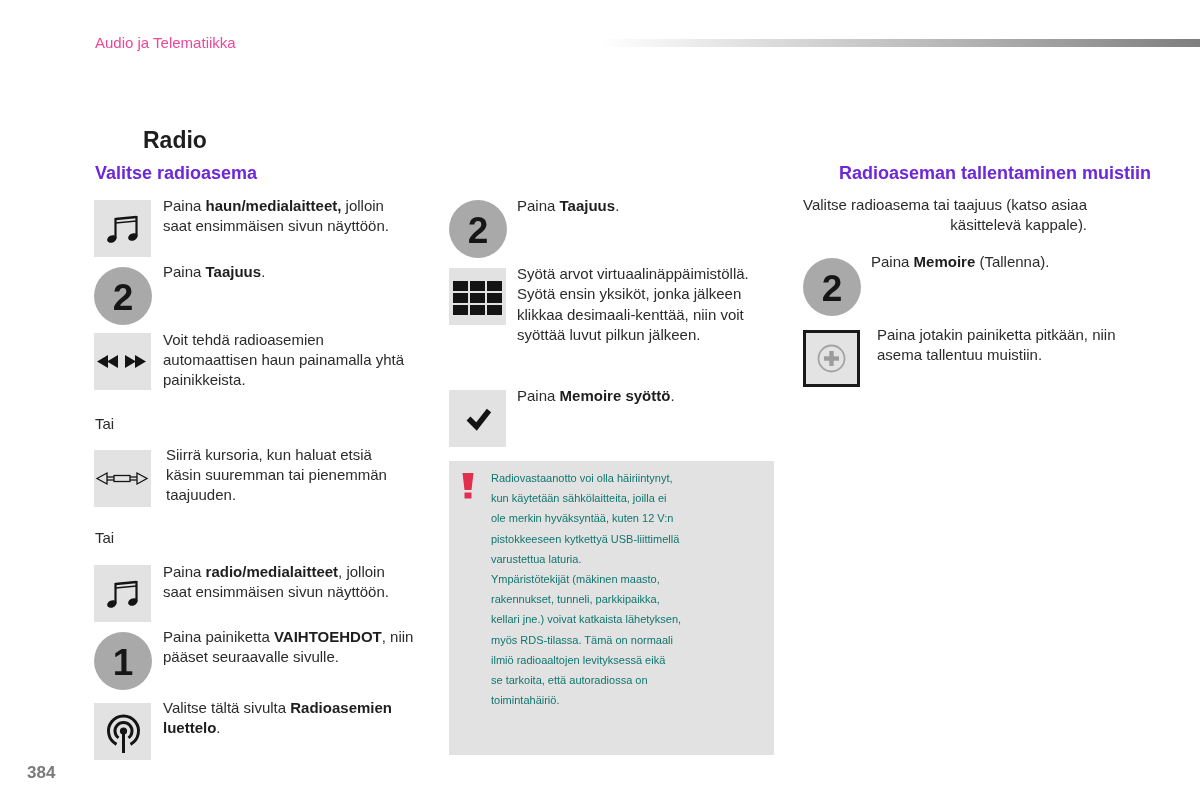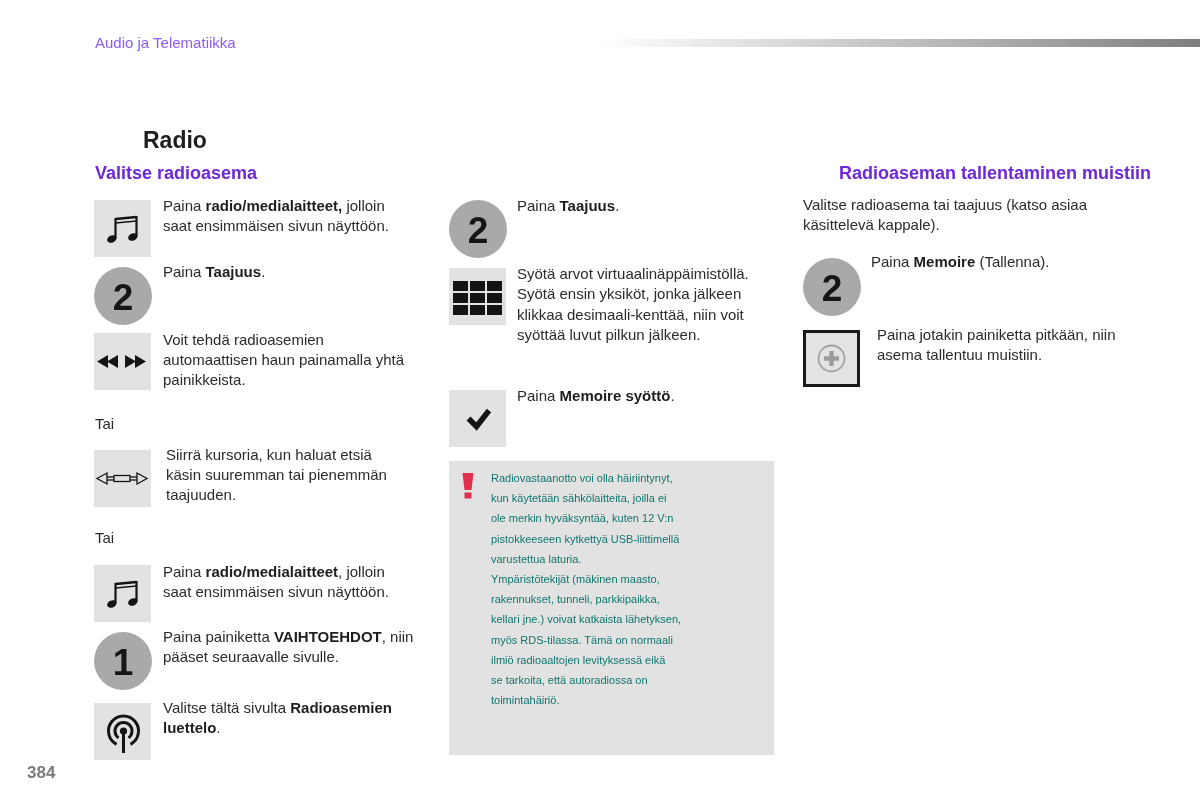--- a/index.html
+++ b/index.html
@@ -8,7 +8,7 @@
     font-family: "Liberation Sans", sans-serif; color: #2b2b2b;
   }
   .abs { position: absolute; }
-  .section-title { left: 95px; top: 34px; font-size: 15px; line-height: 18px; color: #8b5cf6; }
+  .section-title { left: 95px; top: 34px; font-size: 15px; line-height: 18px; color: #ec4899; }
   .header-rule {
     left: 600px; top: 39px; width: 600px; height: 8px;
     background: linear-gradient(to right, #ffffff 0%, #e6e6e6 20%, #b4b4b4 60%, #7e7e7e 100%);

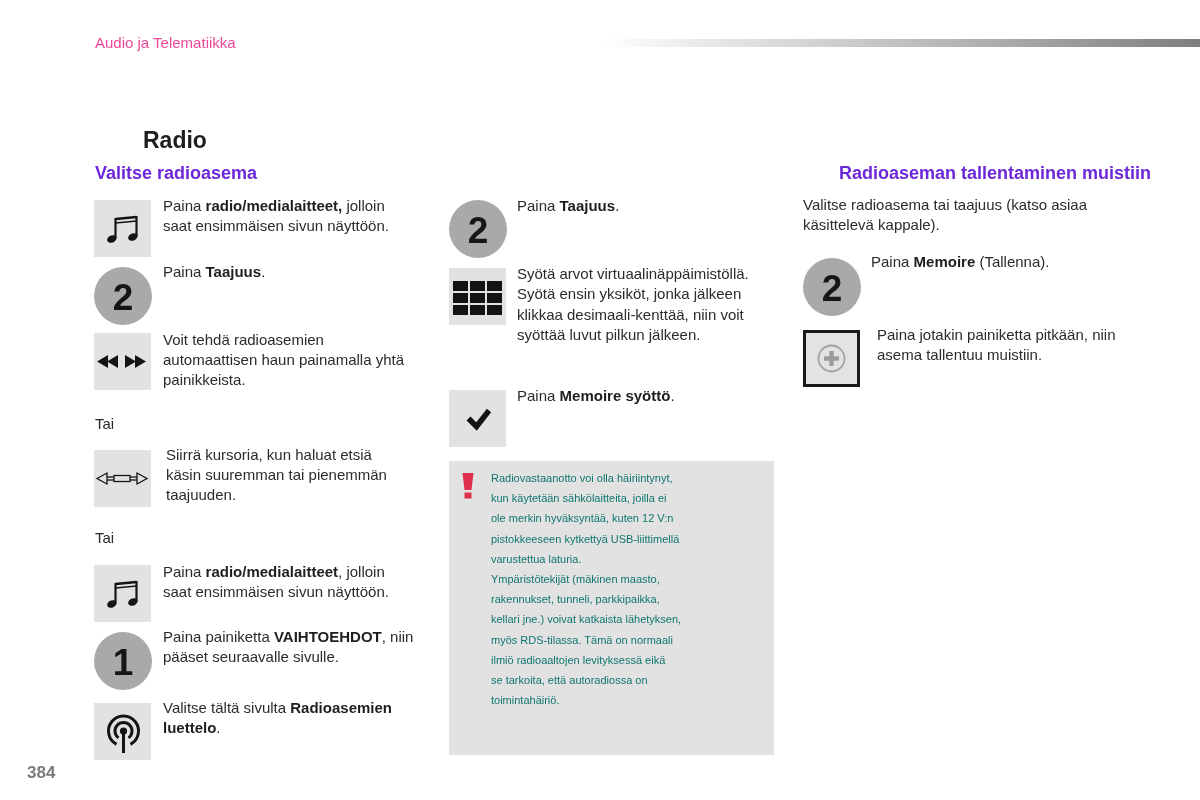--- a/index.html
+++ b/index.html
@@ -54,7 +54,7 @@
     <ellipse cx="38.8" cy="37" rx="4.9" ry="3.6" transform="rotate(-25 38.8 37)" fill="#141414"></ellipse>
   </svg>
 </div>
-<div class="abs txt" style="left:163px;top:196px;"><span>Paina </span><b>radio/medialaitteet,</b><span> jolloin
+<div class="abs txt" style="left:163px;top:196px;"><span>Paina </span><b>haun/medialaitteet,</b><span> jolloin
 saat ensimmäisen sivun näyttöön.</span></div>
 
 <div class="abs badge" style="left:94px;top:267px;">

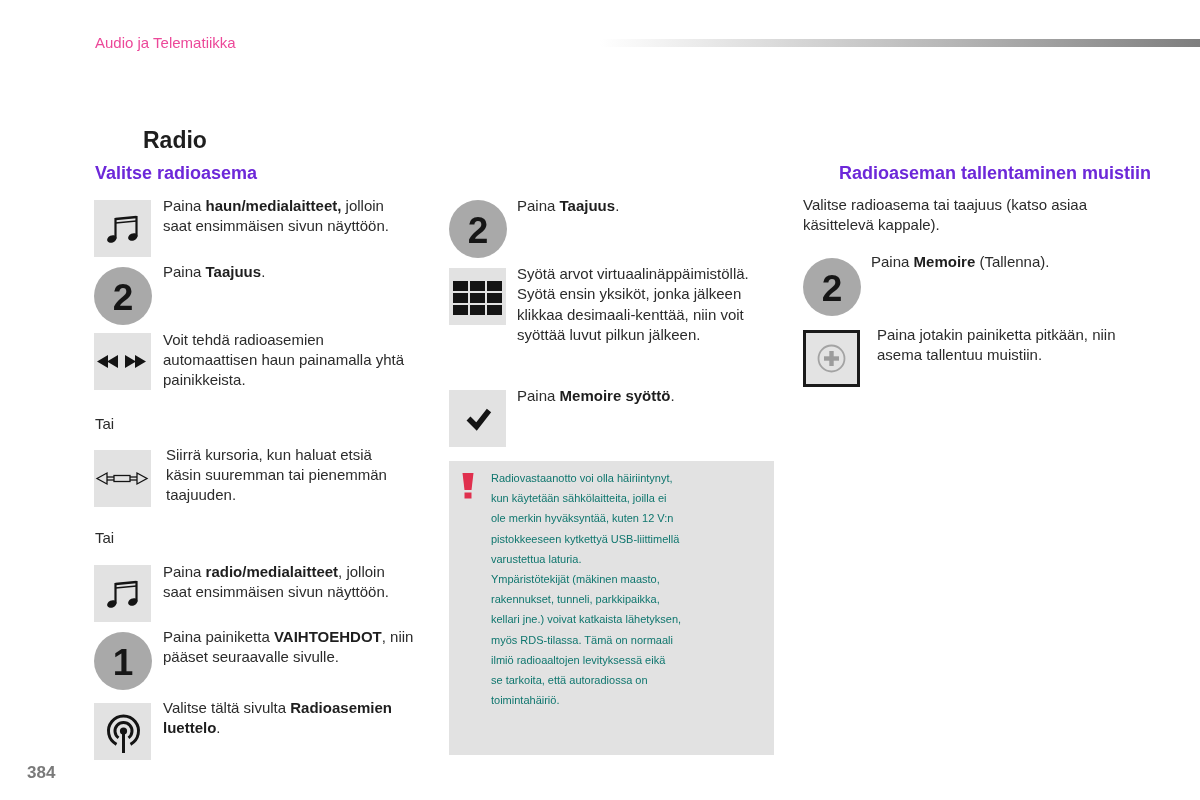--- a/index.html
+++ b/index.html
@@ -184,7 +184,7 @@
 toimintahäiriö.</div>
 
 <div class="abs subheading" style="left:803px;top:162px;margin-left:36px;">Radioaseman tallentaminen muistiin</div>
-<div class="abs txt" style="left:803px;top:195px;">Valitse radioasema tai taajuus (katso asiaa
+<div class="abs txt" style="left:803px;top:195px;text-align:right;">Valitse radioasema tai taajuus (katso asiaa
 käsittelevä kappale).</div>
 
 <div class="abs badge" style="left:803px;top:258px;">

